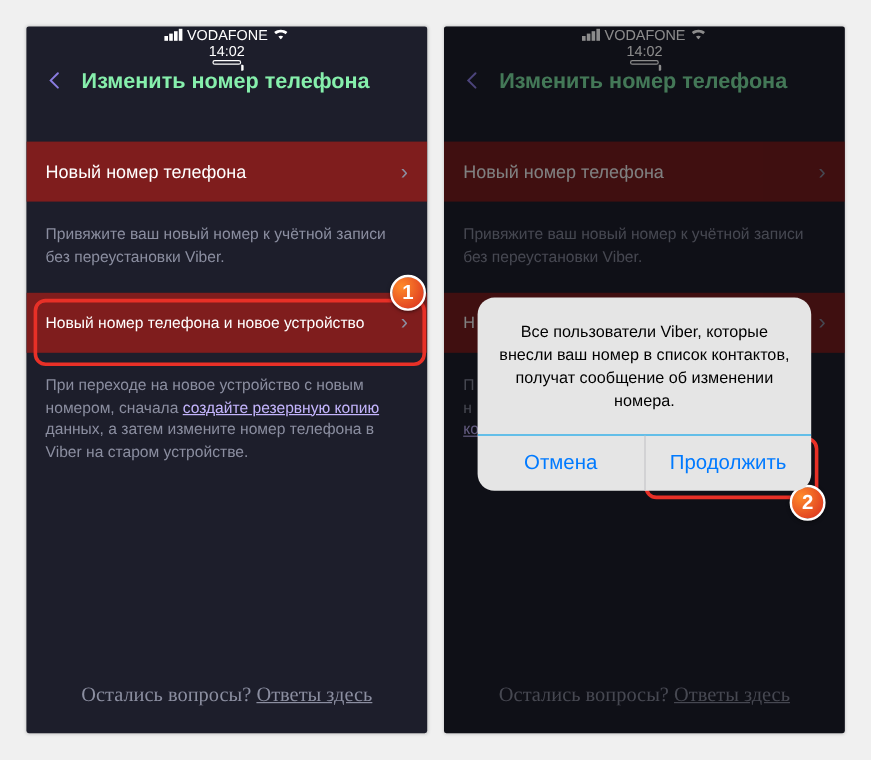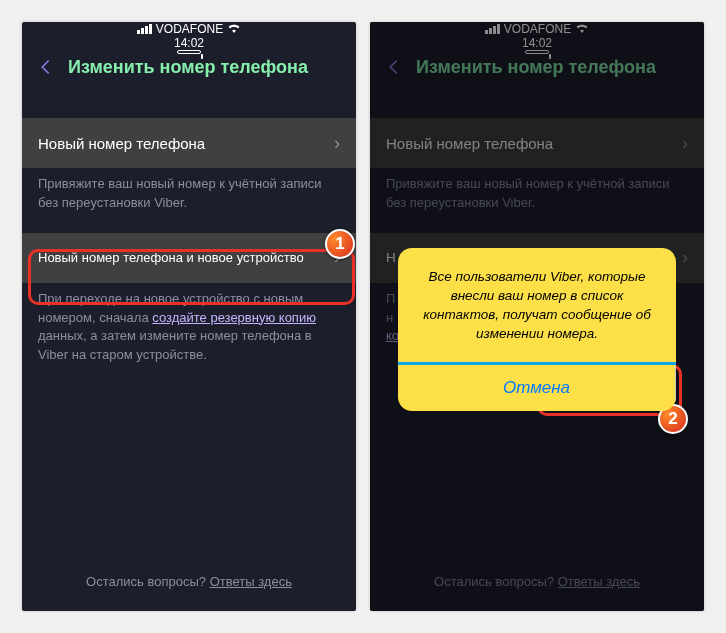--- a/index.html
+++ b/index.html
@@ -71,7 +71,7 @@
     }
     
     .list-item {
-      background: #404040;
+      background: #7f1d1d;
       height: 50px;
       display: flex; align-items: center; justify-content: space-between;
       padding: 0 16px;

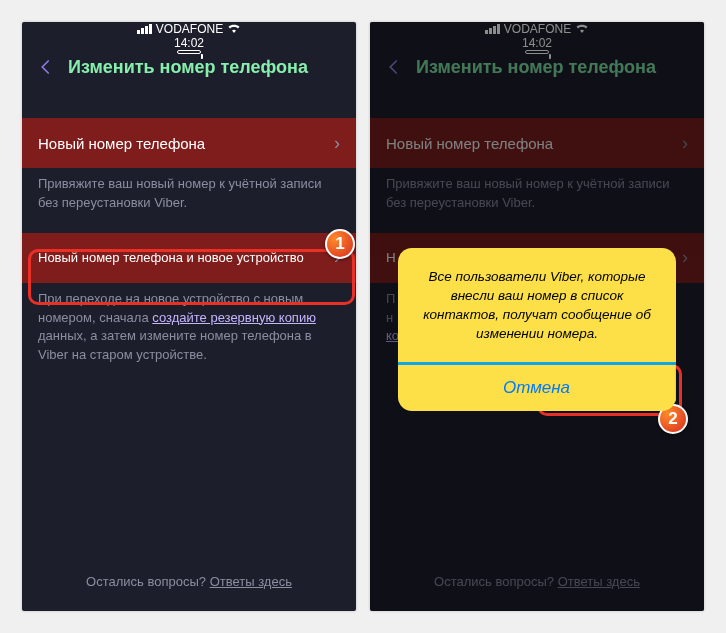--- a/index.html
+++ b/index.html
@@ -83,7 +83,7 @@
     .chevron { color: #8b8ea0; font-size: 18px; }
     .description {
       color: #8b8ea0; font-size: 13px;
-      padding: 7px 16px 0 16px;
+      padding: 18px 16px 0 16px;
       line-height: 1.45;
     }
     .link { color: #c4b5fd; text-decoration: underline; }

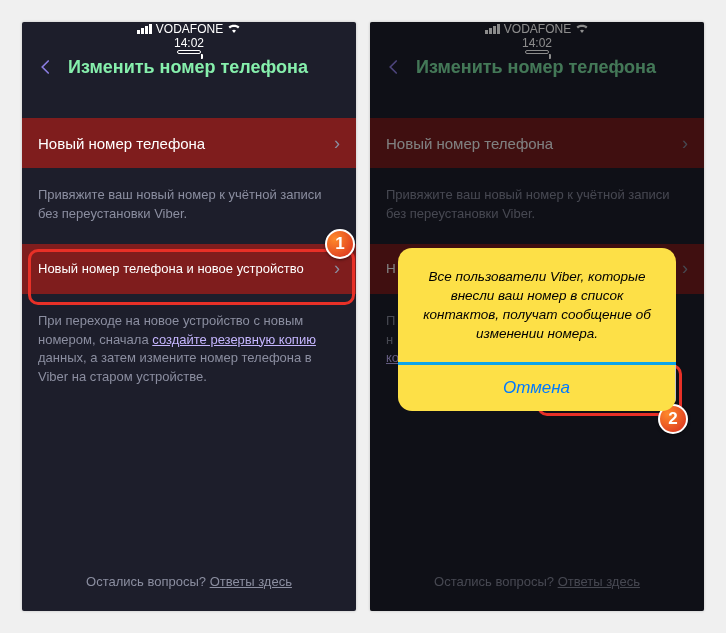--- a/index.html
+++ b/index.html
@@ -120,11 +120,10 @@
     .alert {
       position: absolute;
       left: 28px; right: 28px; top: 226px;
-      background: #fde047;
+      background: #e5e5e5;
       border-radius: 14px;
       overflow: hidden;
       z-index: 10;
-      font-style: italic;
     }
     .alert-message {
       padding: 20px 18px 18px 18px;

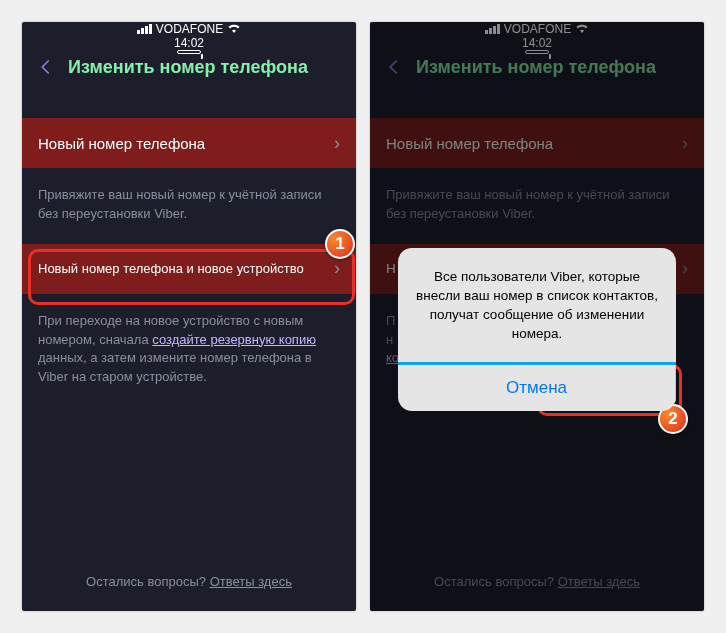--- a/index.html
+++ b/index.html
@@ -132,7 +132,7 @@
     }
     .alert-buttons {
       display: flex;
-      border-top: 3px solid #0ea5e9;
+      border-top: 1px solid #0ea5e9;
     }
     .alert-btn {
       flex: 1; height: 46px;

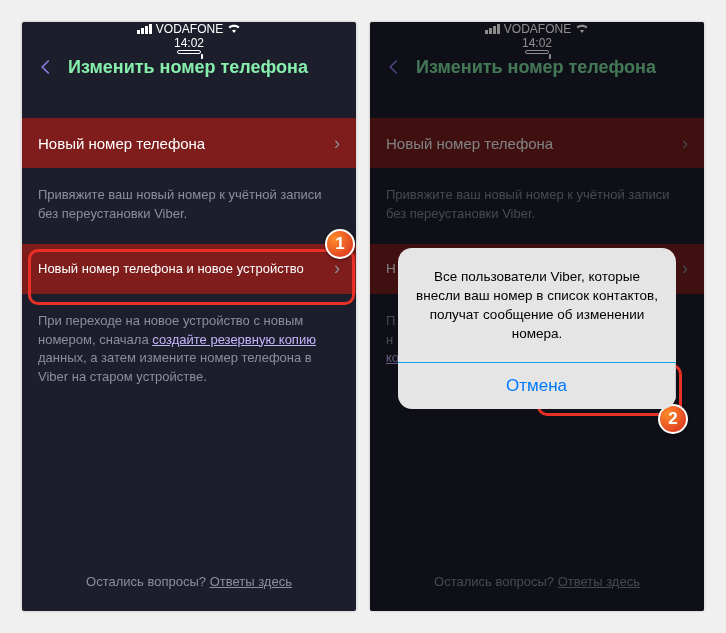--- a/index.html
+++ b/index.html
@@ -254,6 +254,7 @@
     <div class="alert-message">Все пользователи Viber, которые внесли ваш номер в список контактов, получат сообщение об изменении номера.</div>
     <div class="alert-buttons">
       <div class="alert-btn">Отмена</div>
+      <div class="alert-btn">Продолжить</div>
     </div>
   </div>
 

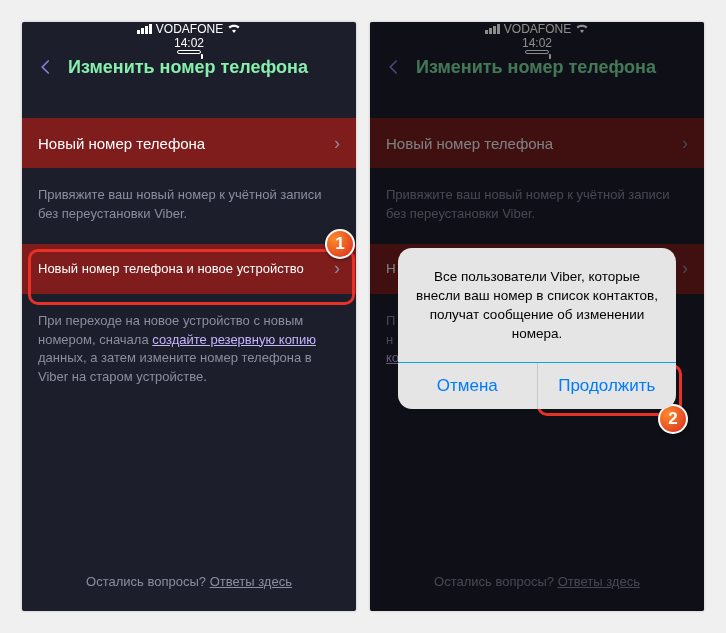--- a/index.html
+++ b/index.html
@@ -89,7 +89,7 @@
     .link { color: #c4b5fd; text-decoration: underline; }
     .footer {
       position: absolute; bottom: 22px; left: 0; right: 0;
-      text-align: center; color: #8b8ea0; font-size: 13px;
+      text-align: center; color: #8b8ea0; font-size: 17px; font-family: Liberation Serif, serif;
     }
     .footer .link { color: #8b8ea0; }
     

